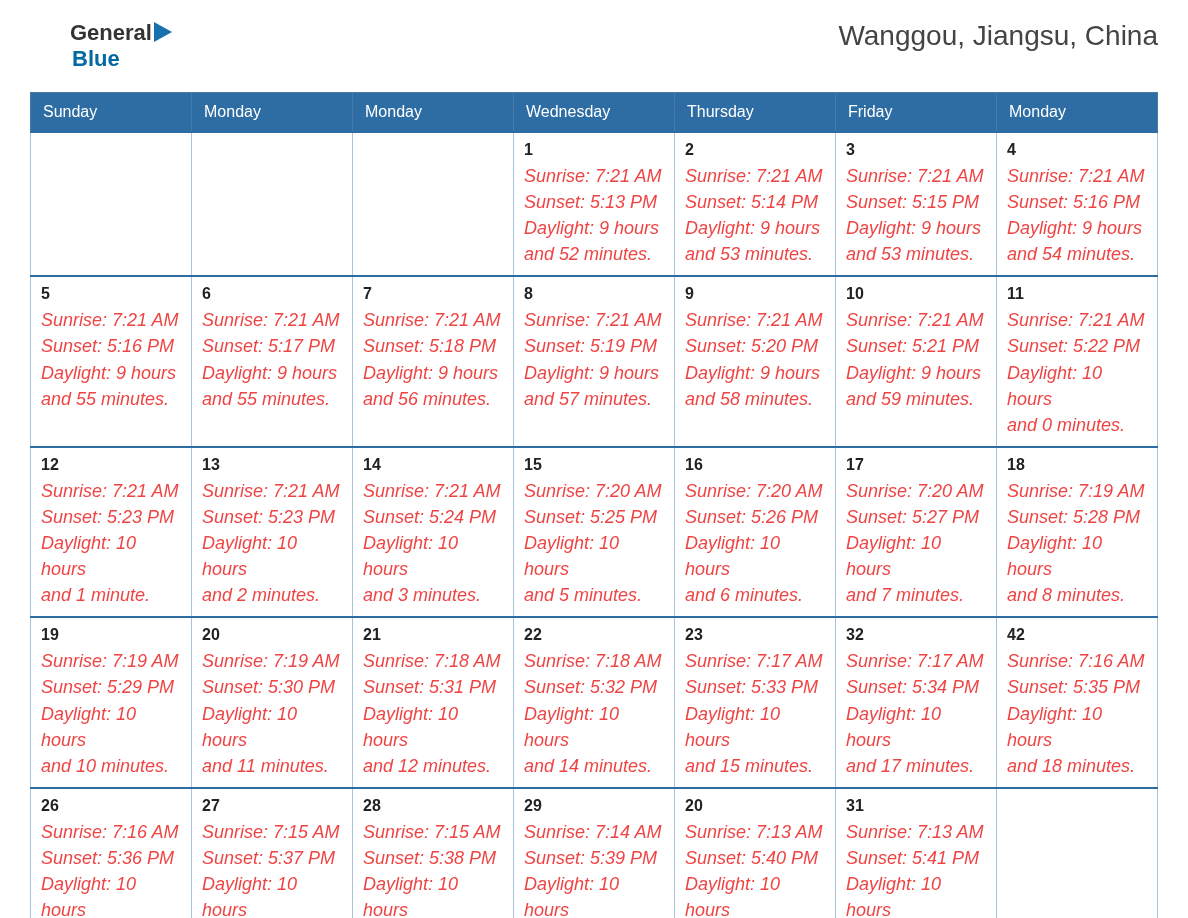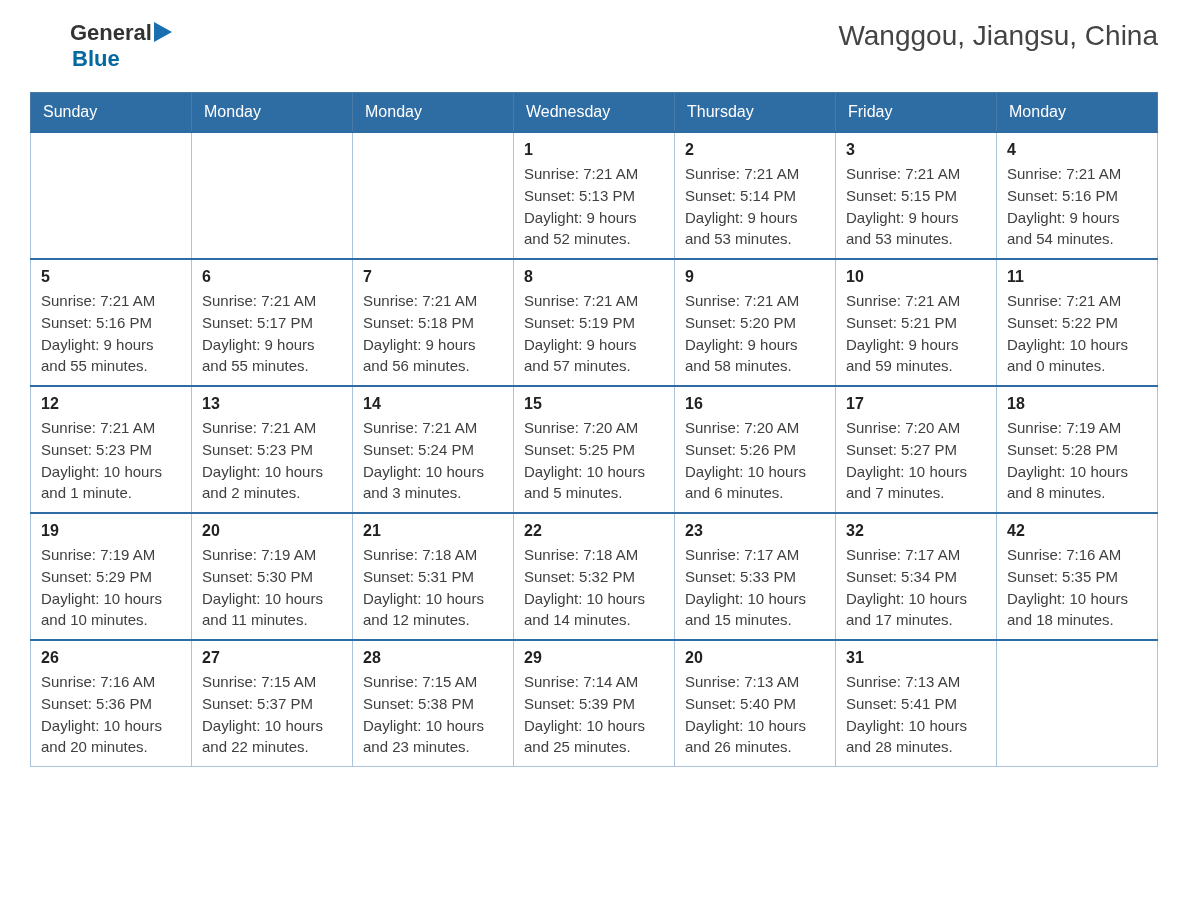--- a/index.html
+++ b/index.html
@@ -85,9 +85,10 @@
       margin-bottom: 4px;
     }
     .day-info {
-      font-size: 15px;
-      color: #404040;
+      font-size: 18px;
+      color: #ef4444;
       line-height: 1.45;
+      font-style: italic;
     }
     .calendar tr {
       border-bottom: 2px solid #2e6da4;

